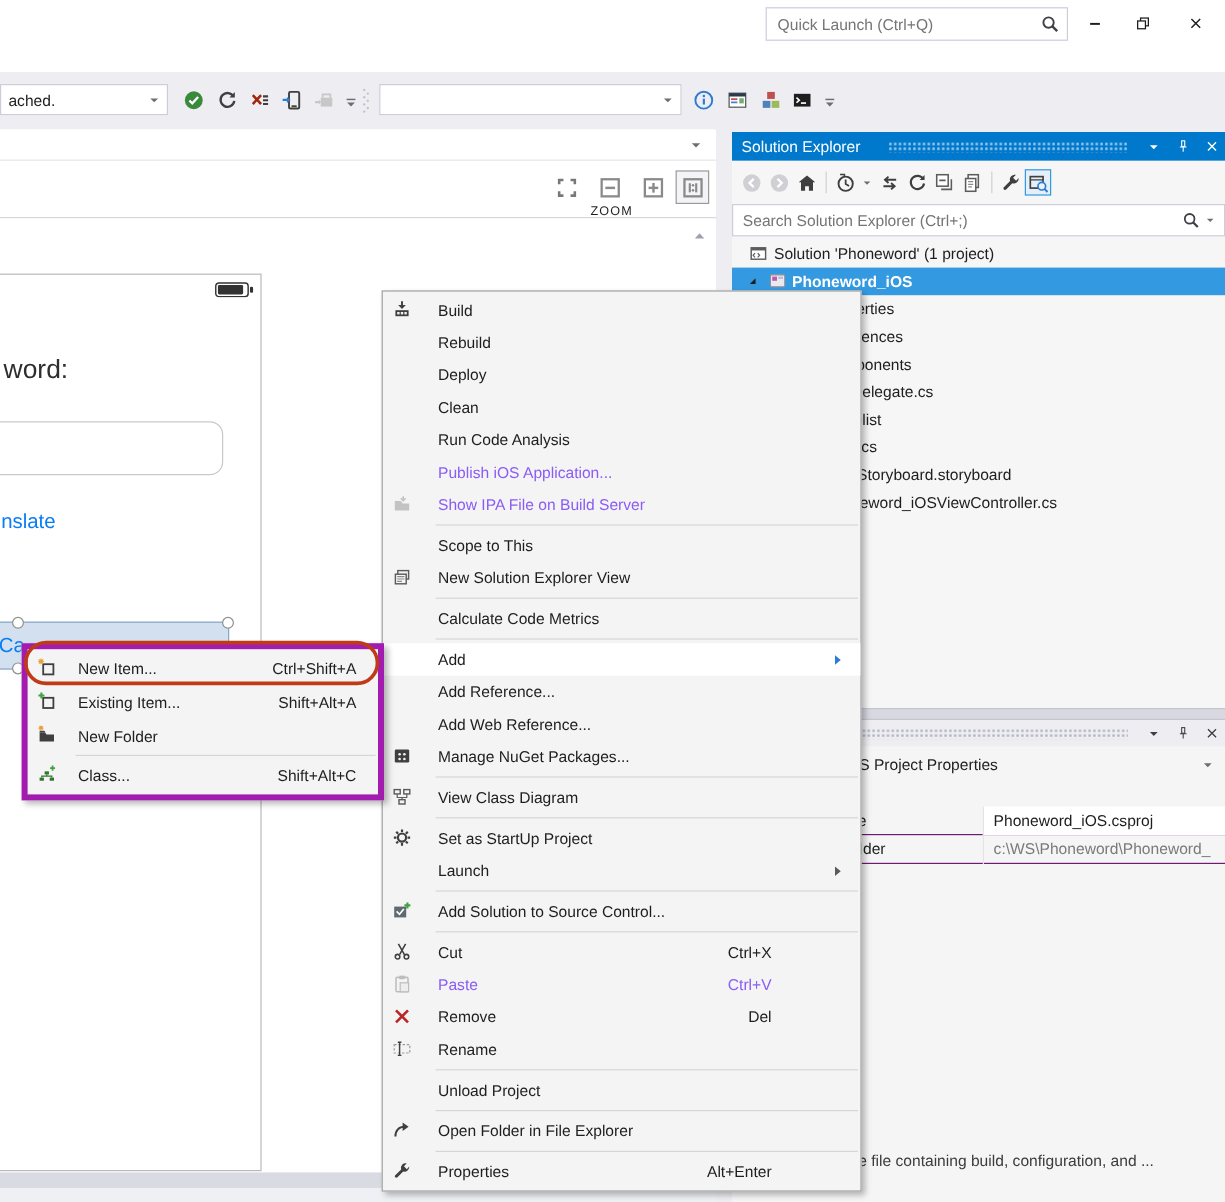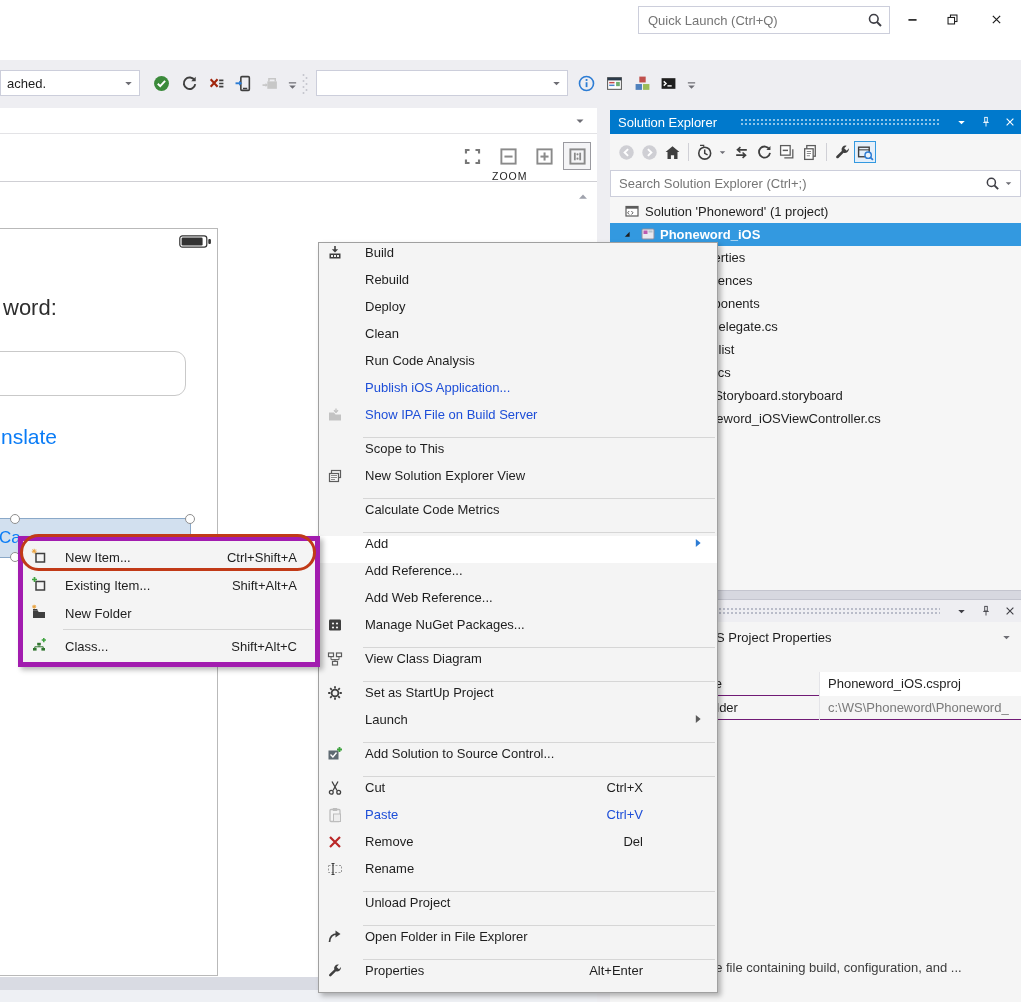--- a/index.html
+++ b/index.html
@@ -90,7 +90,7 @@
   
   #context-menu{left:318px;top:242px;width:400px;background:#f4f4f4;border:1px solid #a0a0a0;
      box-shadow:3px 3px 5px rgba(0,0,0,.28);padding:2px 0;z-index:40}
-  .mi{height:27px;display:flex;align-items:flex-start}
+  .mi{height:27px;display:flex;align-items:center}
   .mi.hl{background:#fff}
   .mi .mic{width:22px;height:18px;margin-left:8px}
   .mi .mic svg{width:16px;height:16px}

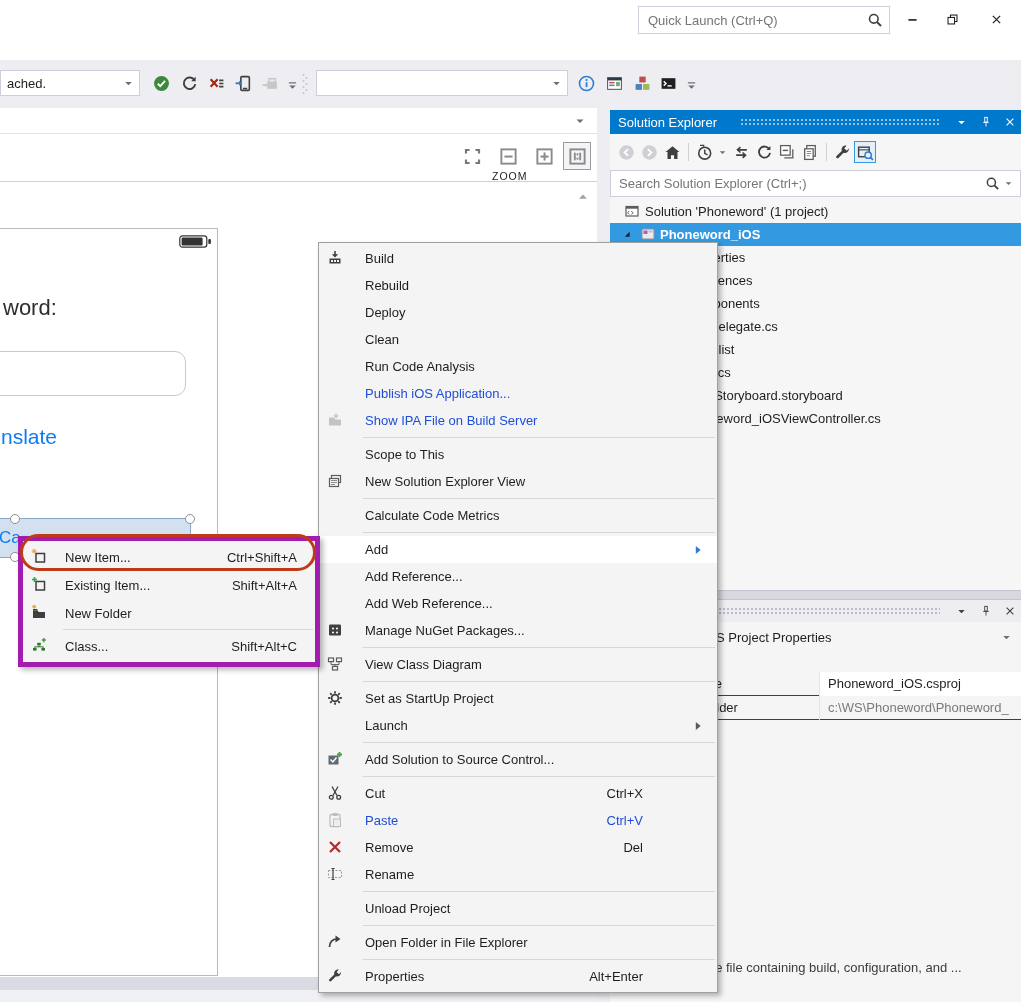--- a/index.html
+++ b/index.html
@@ -98,7 +98,7 @@
   .msc{margin-left:auto;margin-right:48px;white-space:nowrap}
   .marr{width:14px;height:14px;margin-right:12px;color:#5a5a5a}
   .marr.blue{color:#2c7cd4}
-  .mi.dis .mlab,.mi.dis .msc{color:#1d4ed8}
+  .mi.dis .mlab,.mi.dis .msc{color:#8b5cf6}
   .msep{height:1px;background:#d6d6d6;margin:3px 2px 3px 44px}
 
   

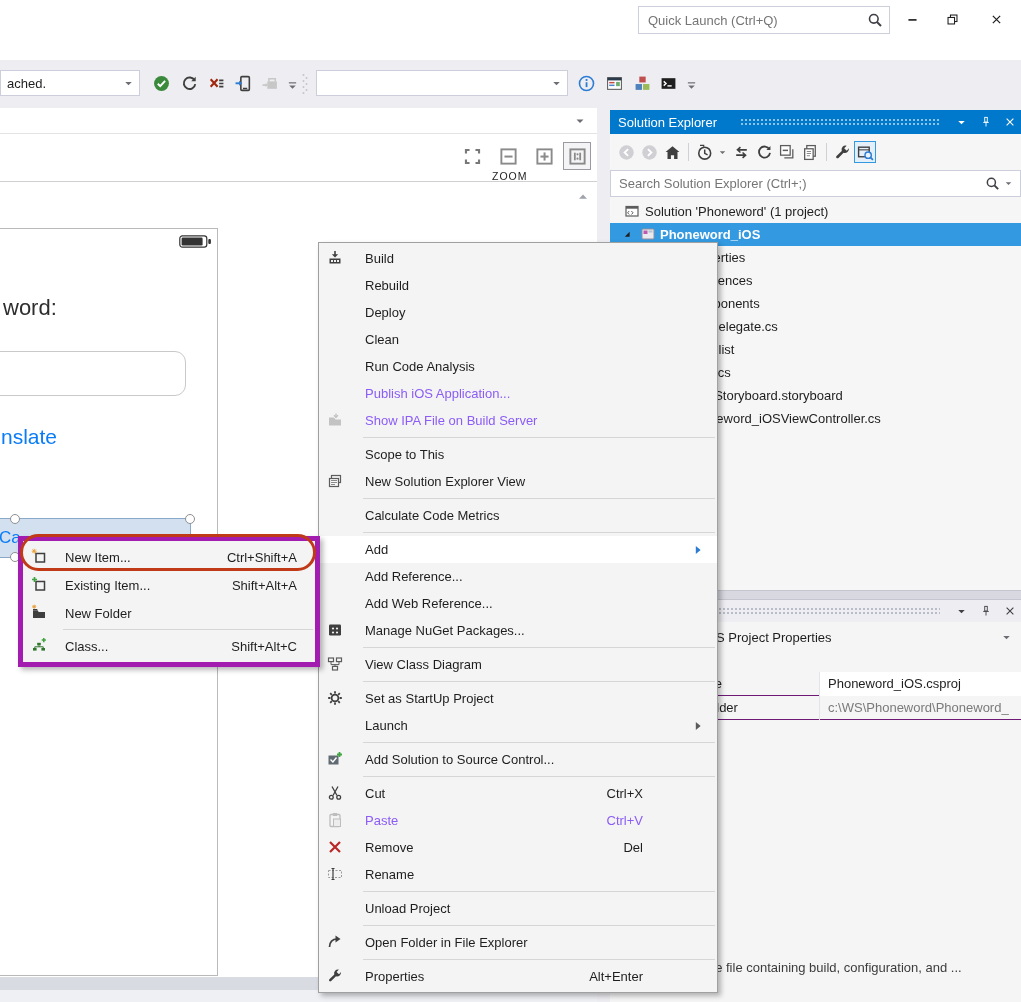--- a/index.html
+++ b/index.html
@@ -41,7 +41,7 @@
   #battery{position:absolute;left:198px;top:6px;width:33px;height:13px}
   #dz-label{position:absolute;left:22px;top:66px;font-size:22px;color:#2e2e2e}
   #dz-input{position:absolute;left:-10px;top:122px;width:215px;height:45px;border:1px solid #c9c9c9;border-radius:11px;background:#fff}
-  #dz-link{position:absolute;left:20px;top:196px;font-size:21px;color:#0a7cf6}
+  #dz-link{position:absolute;left:20px;top:196px;font-size:17px;color:#0a7cf6}
   #dz-button{position:absolute;left:8px;top:289px;width:202px;height:40px;background:#d2e0ef;border:1px solid #8aa8c8;
      font-size:17px;color:#0a7cf6;display:flex;align-items:center;padding-left:9px}
   .handle{position:absolute;width:10px;height:10px;border-radius:50%;background:#fff;border:1.5px solid #8f8f8f}

